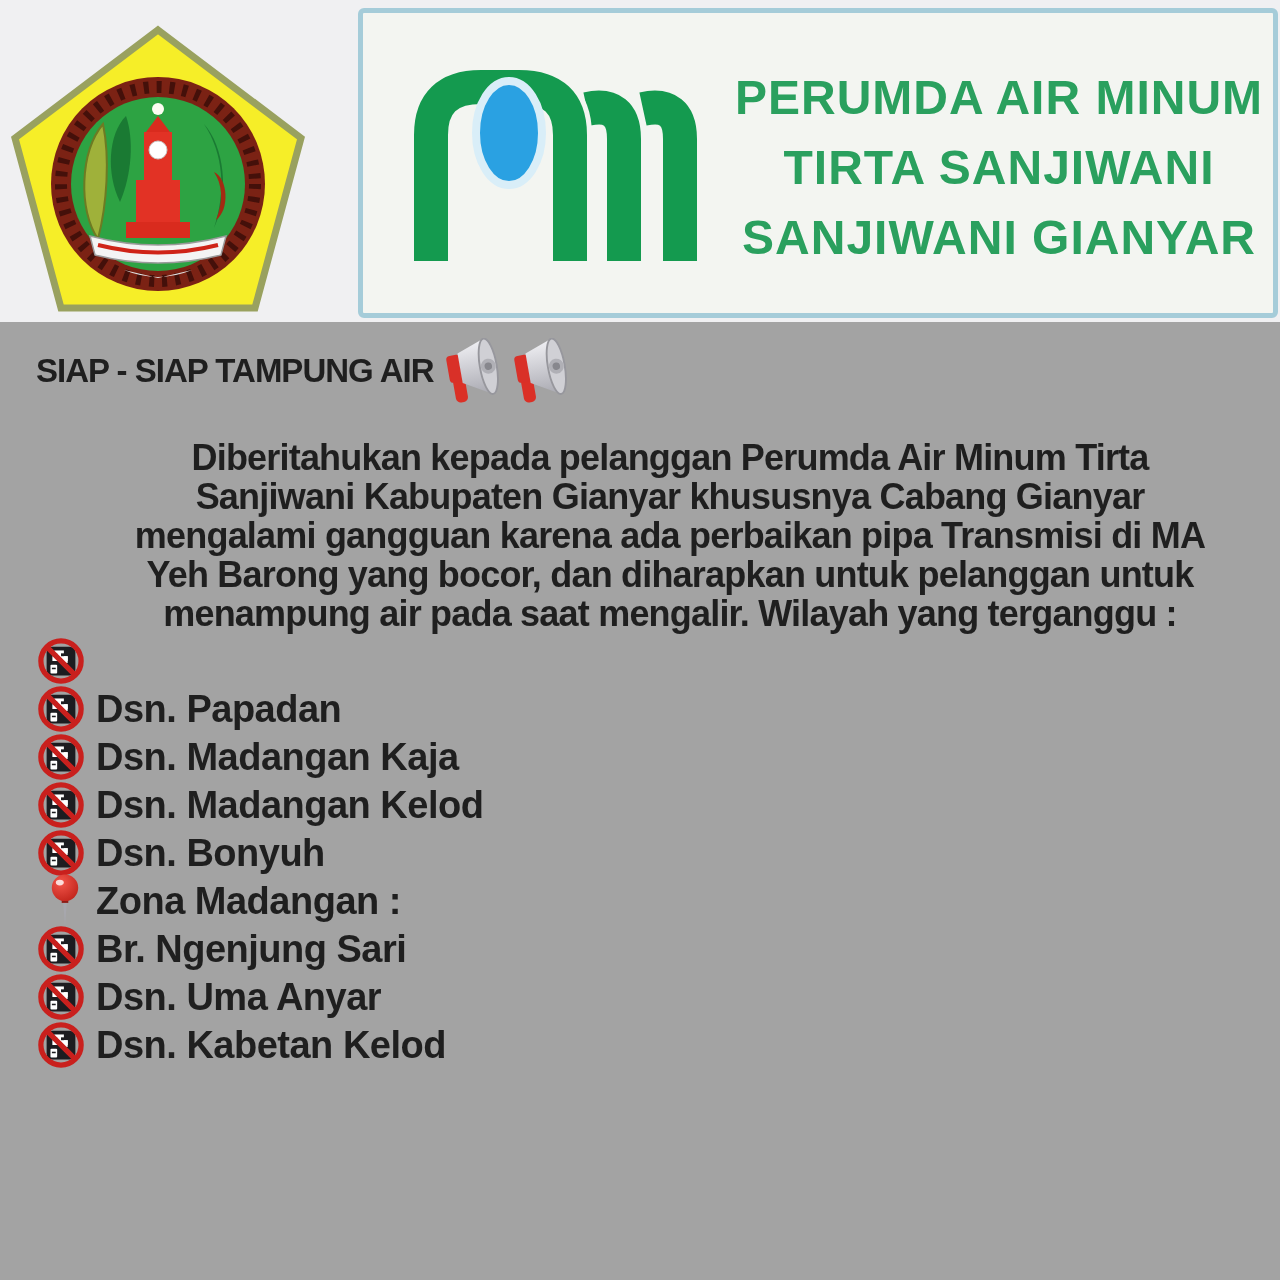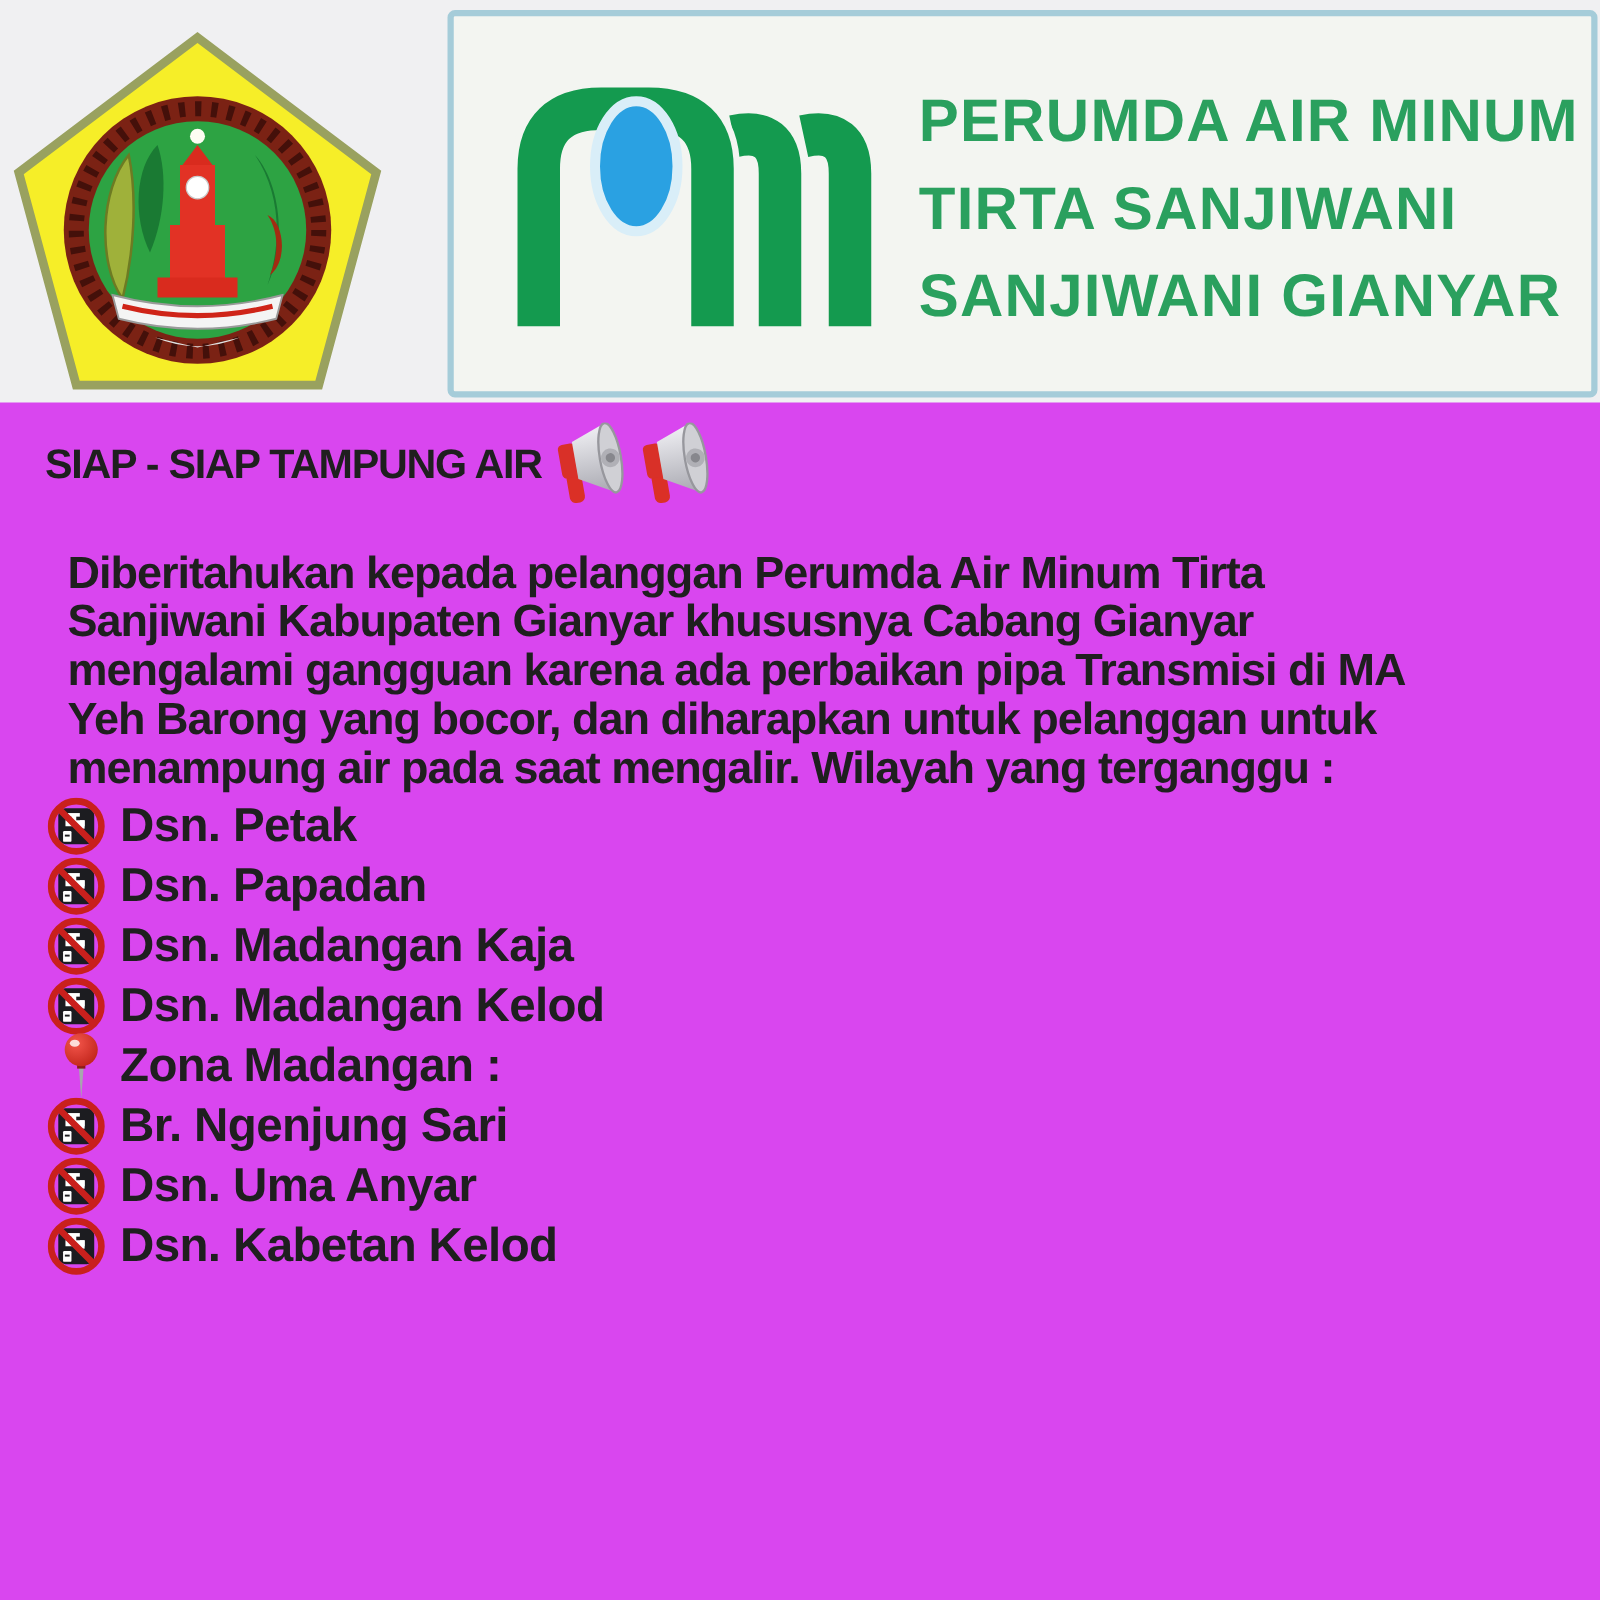--- a/index.html
+++ b/index.html
@@ -3,8 +3,8 @@
 <meta charset="utf-8">
 <style>
   html,body{margin:0;padding:0;background:#ffffff;}
-  .page{position:relative;width:1280px;height:1280px;background:#d946ef;overflow:hidden;
-        font-family:"Liberation Sans",sans-serif;}
+  .page{position:relative;width:1280px;height:1280px;background:#a3a3a3;overflow:hidden;
+        font-family:"Liberation Sans",sans-serif;text-align:center;}
   
   .top-band{position:absolute;left:0;top:0;width:1280px;height:322px;background:#f0f0f2;}
   .crest{position:absolute;left:8px;top:24px;width:300px;height:290px;}

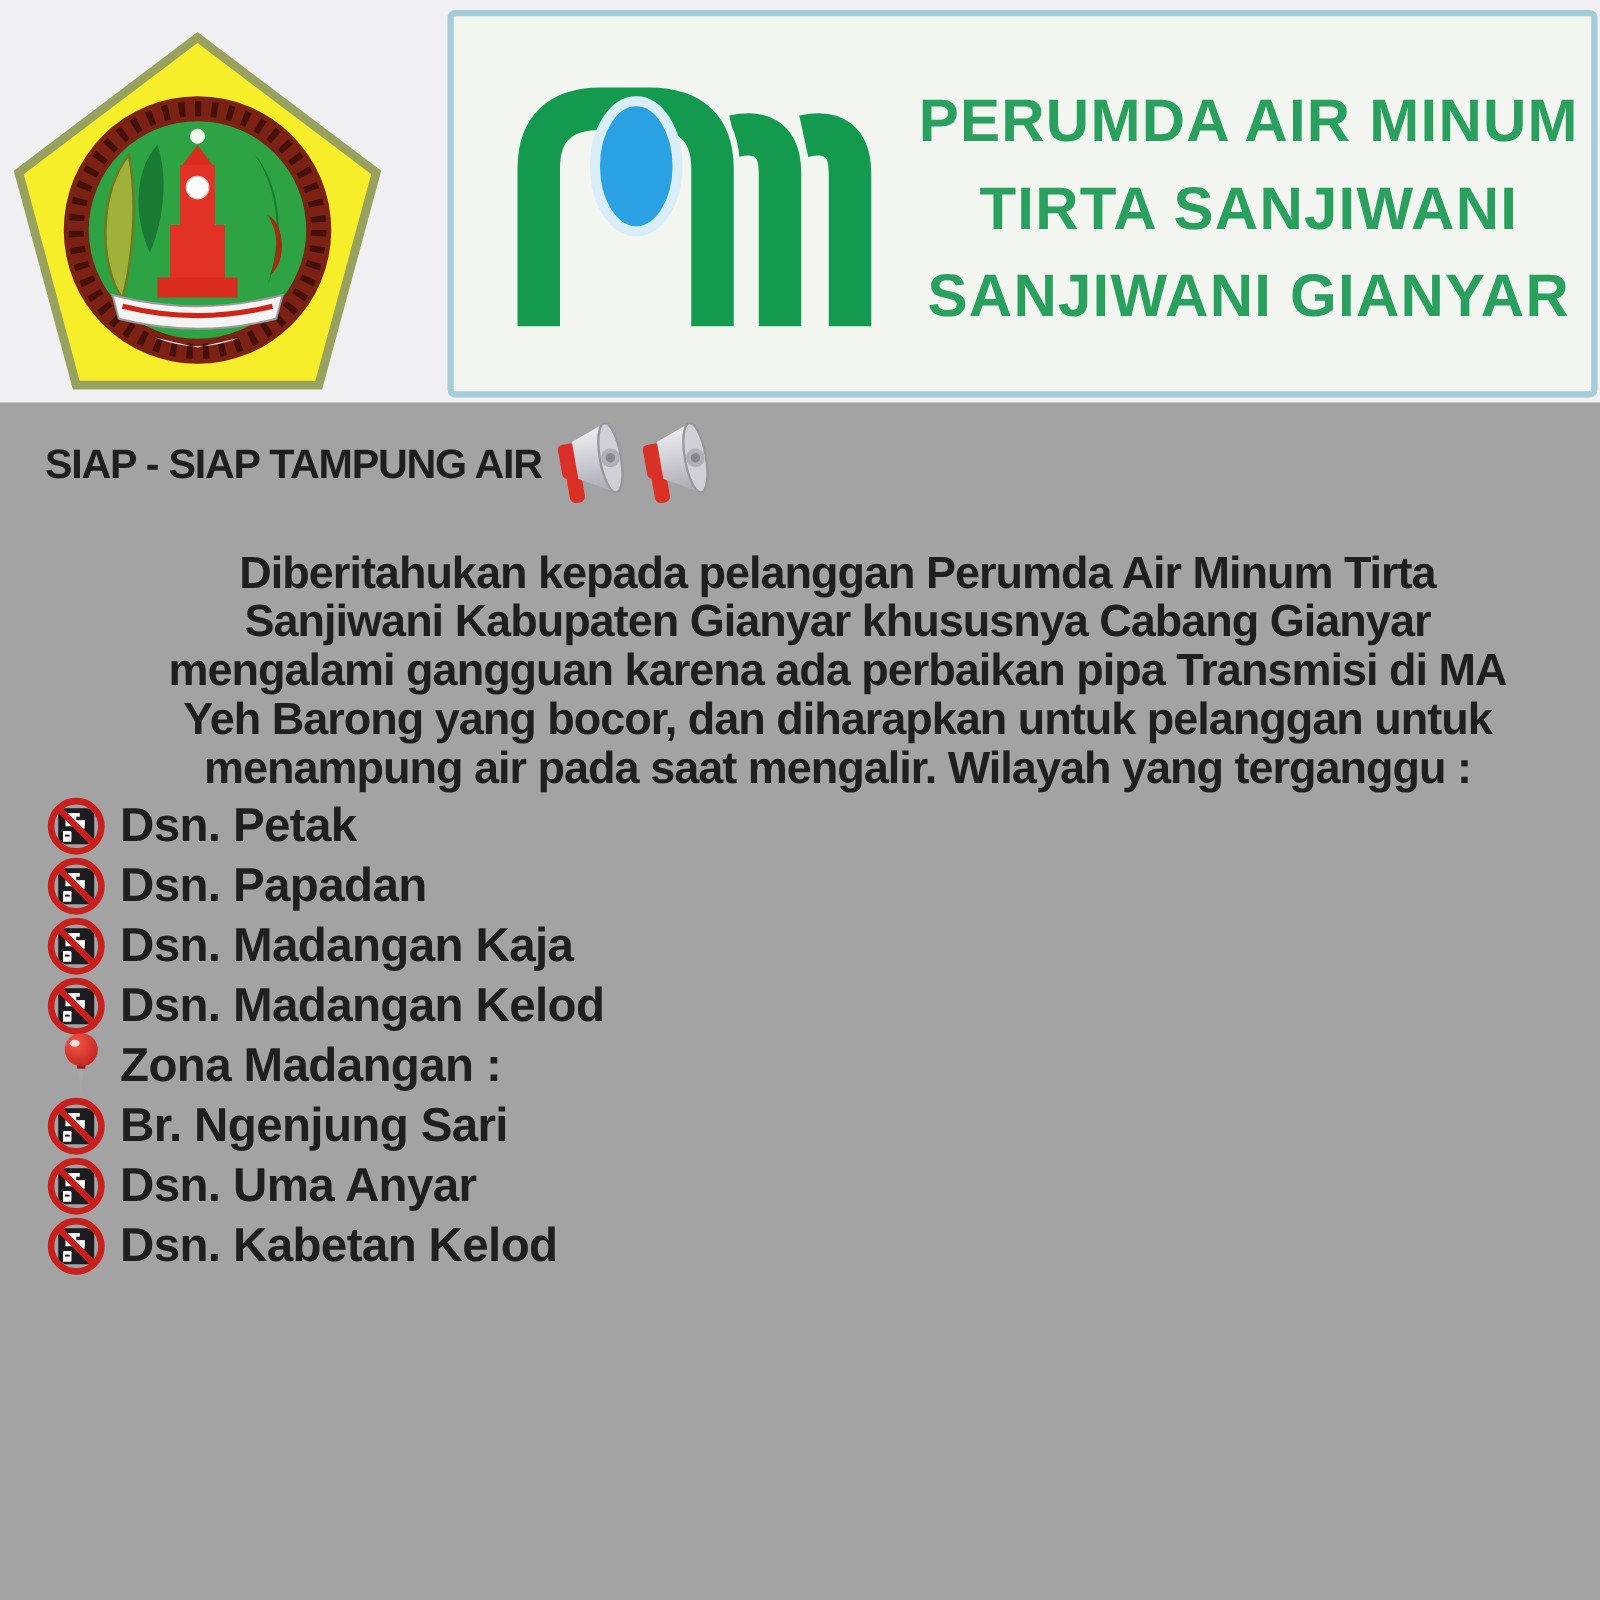--- a/index.html
+++ b/index.html
@@ -140,7 +140,6 @@
             <use href="#icon-nowater"></use>
           </svg>
       </span>
-      <span class="txt">Dsn. Petak</span>
     </div>
 
     <div class="row">

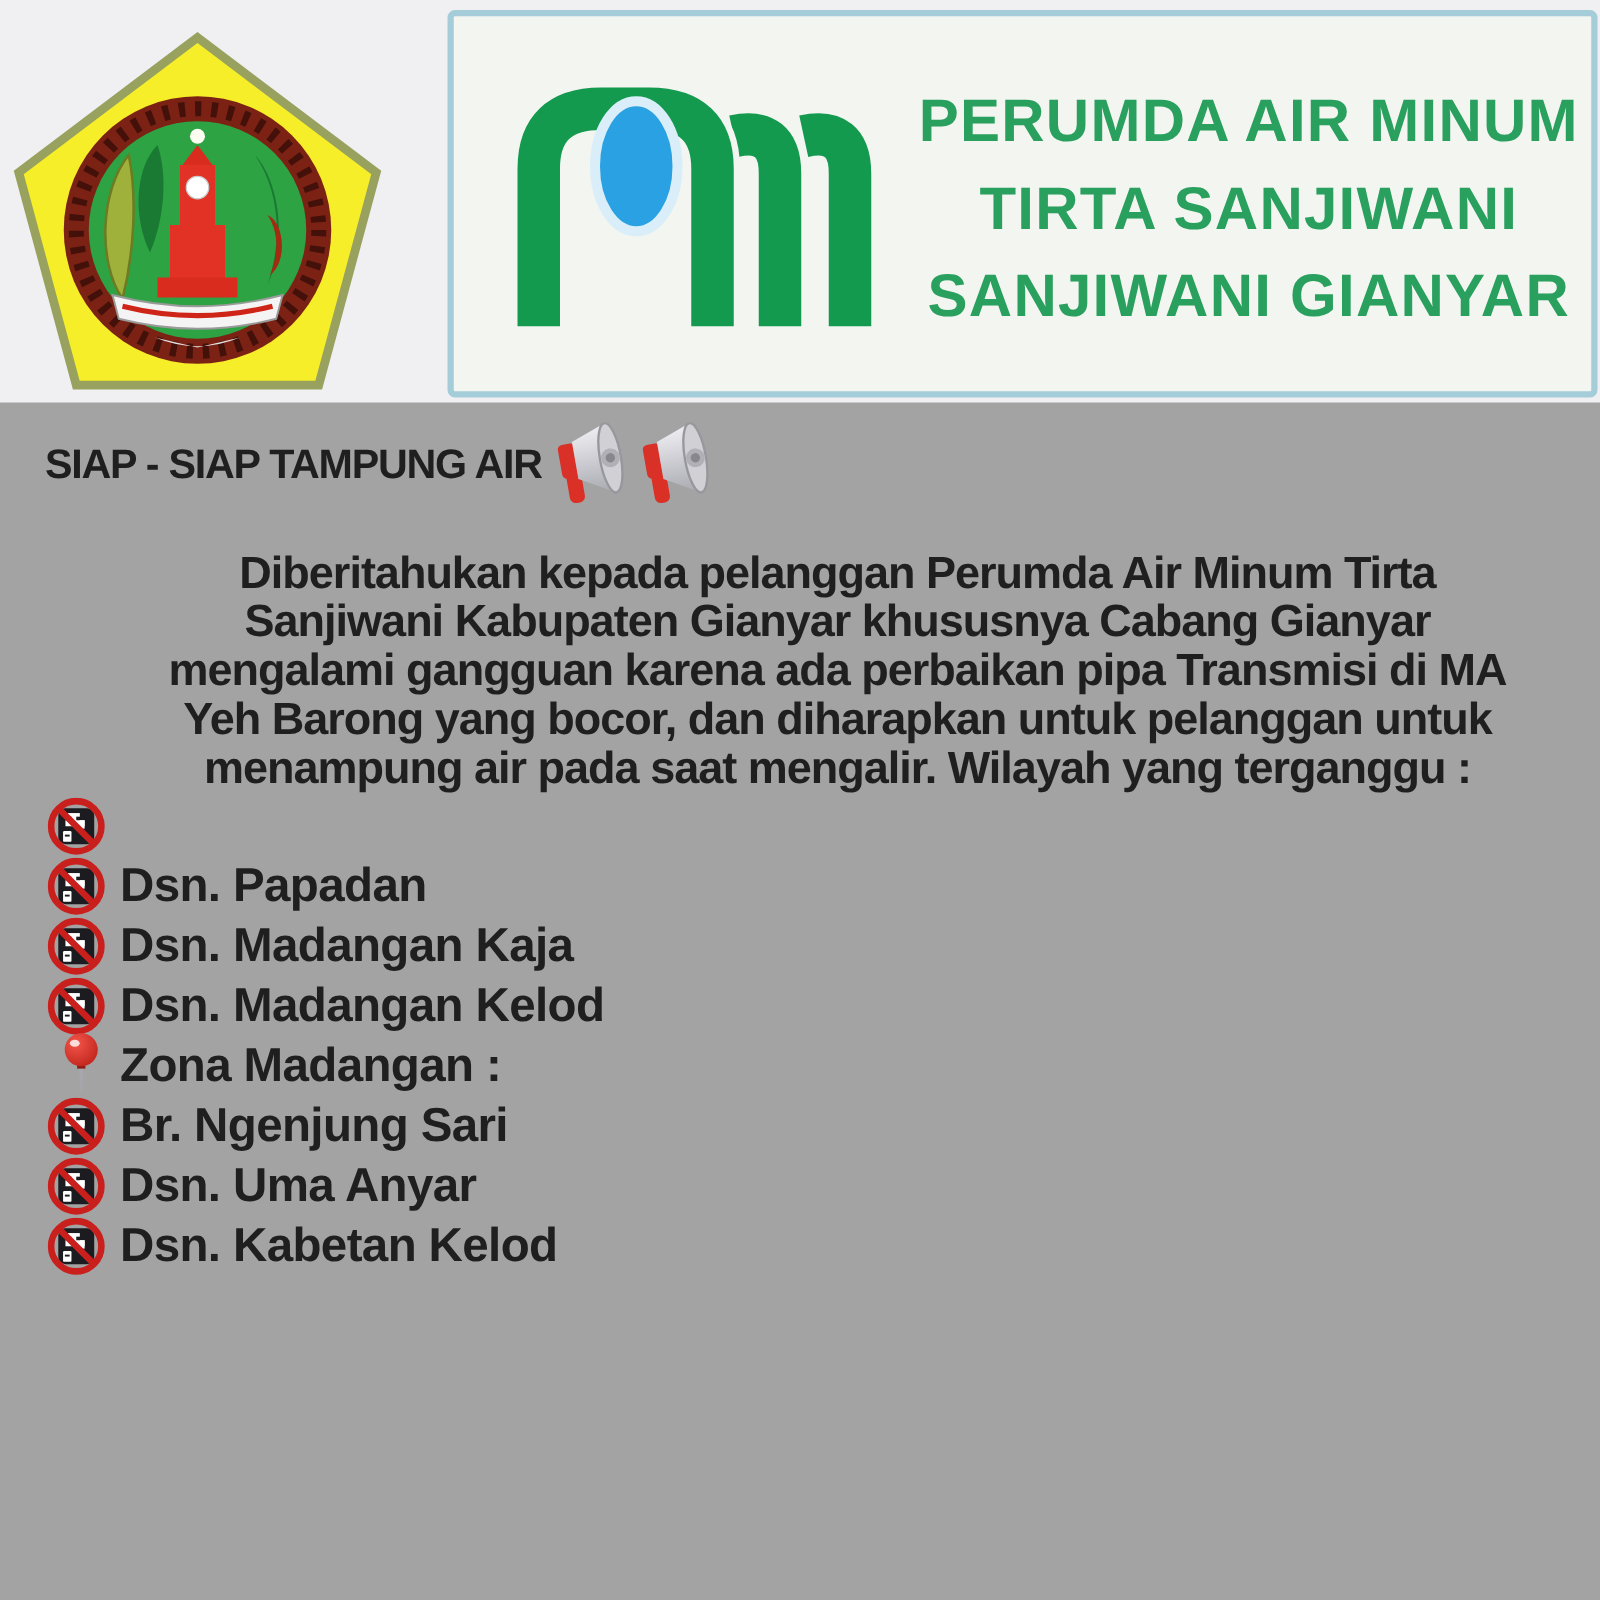--- a/index.html
+++ b/index.html
@@ -169,6 +169,14 @@
       <span class="txt">Dsn. Madangan Kelod</span>
     </div>
 
+    <div class="row">
+      <span class="icw">
+        <svg class="nowater" viewBox="0 0 48 48">
+            <use href="#icon-nowater"></use>
+          </svg>
+      </span>
+      <span class="txt">Dsn. Bonyuh</span>
+    </div>
 
     <div class="row zone2">
       <span class="icw">

